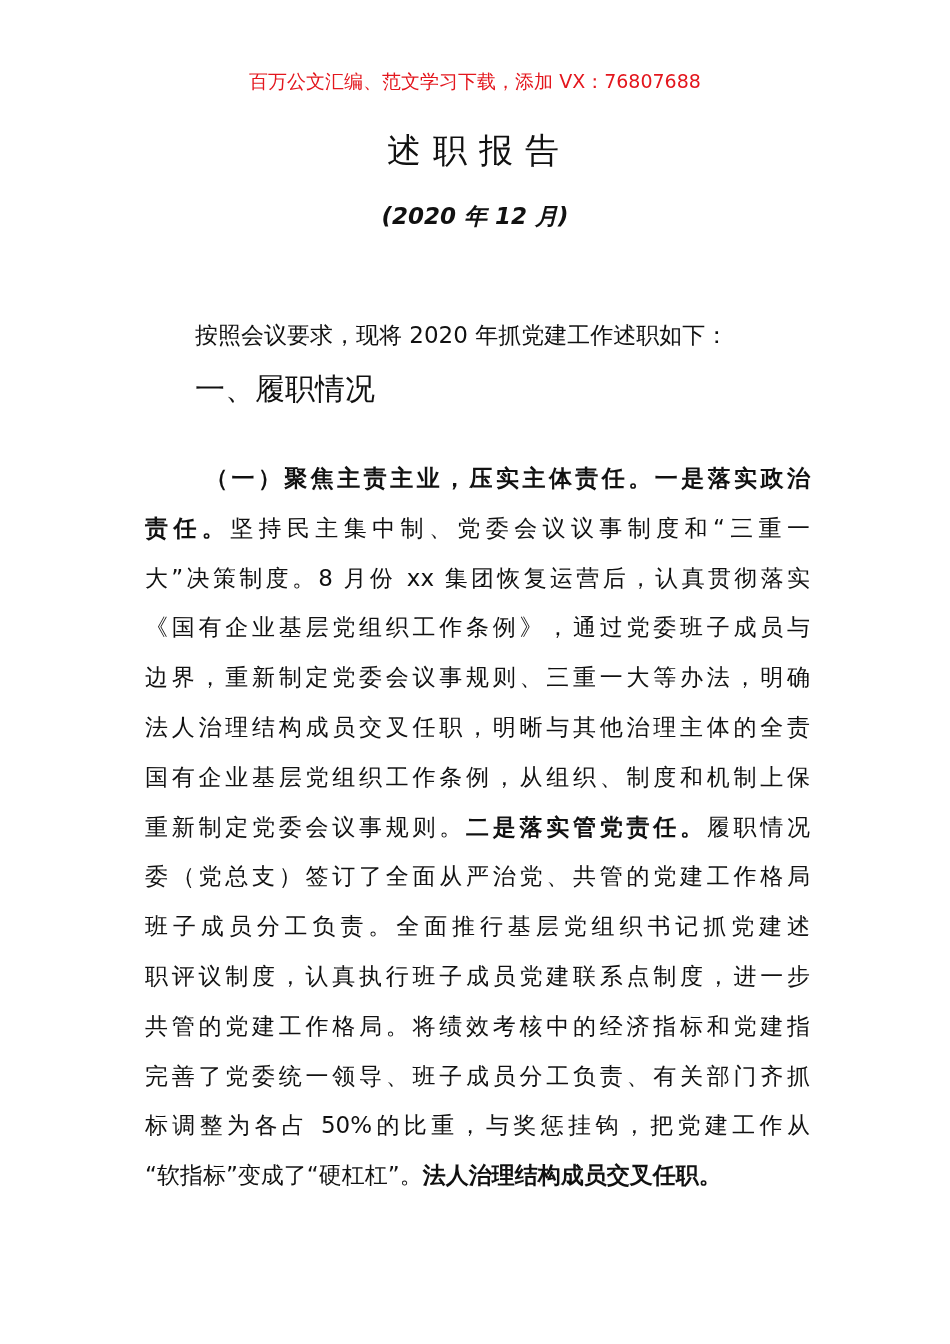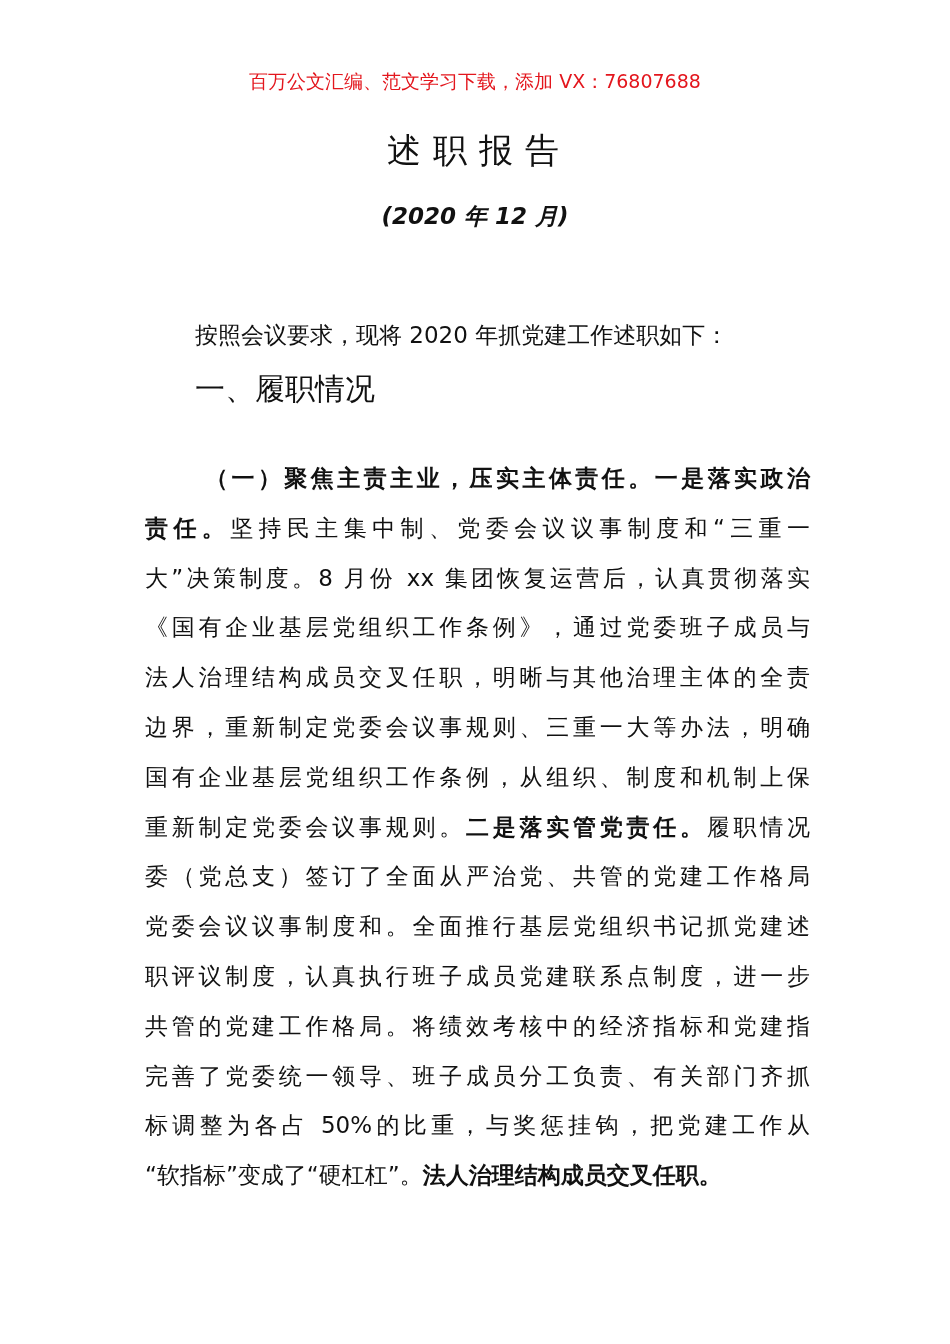--- a/index.html
+++ b/index.html
@@ -117,8 +117,8 @@
       <span class="line"><span class="b">责任。</span><span>坚持民主集中制、党委会议议事制度和“三重一</span></span>
       <span class="line"><span>大”决策制度。8 月份 xx 集团恢复运营后，认真贯彻落实</span></span>
       <span class="line"><span>《国有企业基层党组织工作条例》，通过党委班子成员与</span></span>
+      <span class="line"><span>边界，重新制定党委会议事规则、三重一大等办法，明确</span></span>
       <span class="line"><span>法人治理结构成员交叉任职，明晰与其他治理主体的全责</span></span>
-      <span class="line"><span>边界，重新制定党委会议事规则、三重一大等办法，明确</span></span>
       <span class="line"><span>国有企业基层党组织工作条例，从组织、制度和机制上保</span></span>
       <span class="line"><span>重新制定党委会议事规则。</span><span class="b">二是落实管党责任。</span><span>履职情况</span></span>
       <span class="line"><span>委（党总支）签订了全面从严治党、共管的党建工作格局</span></span>

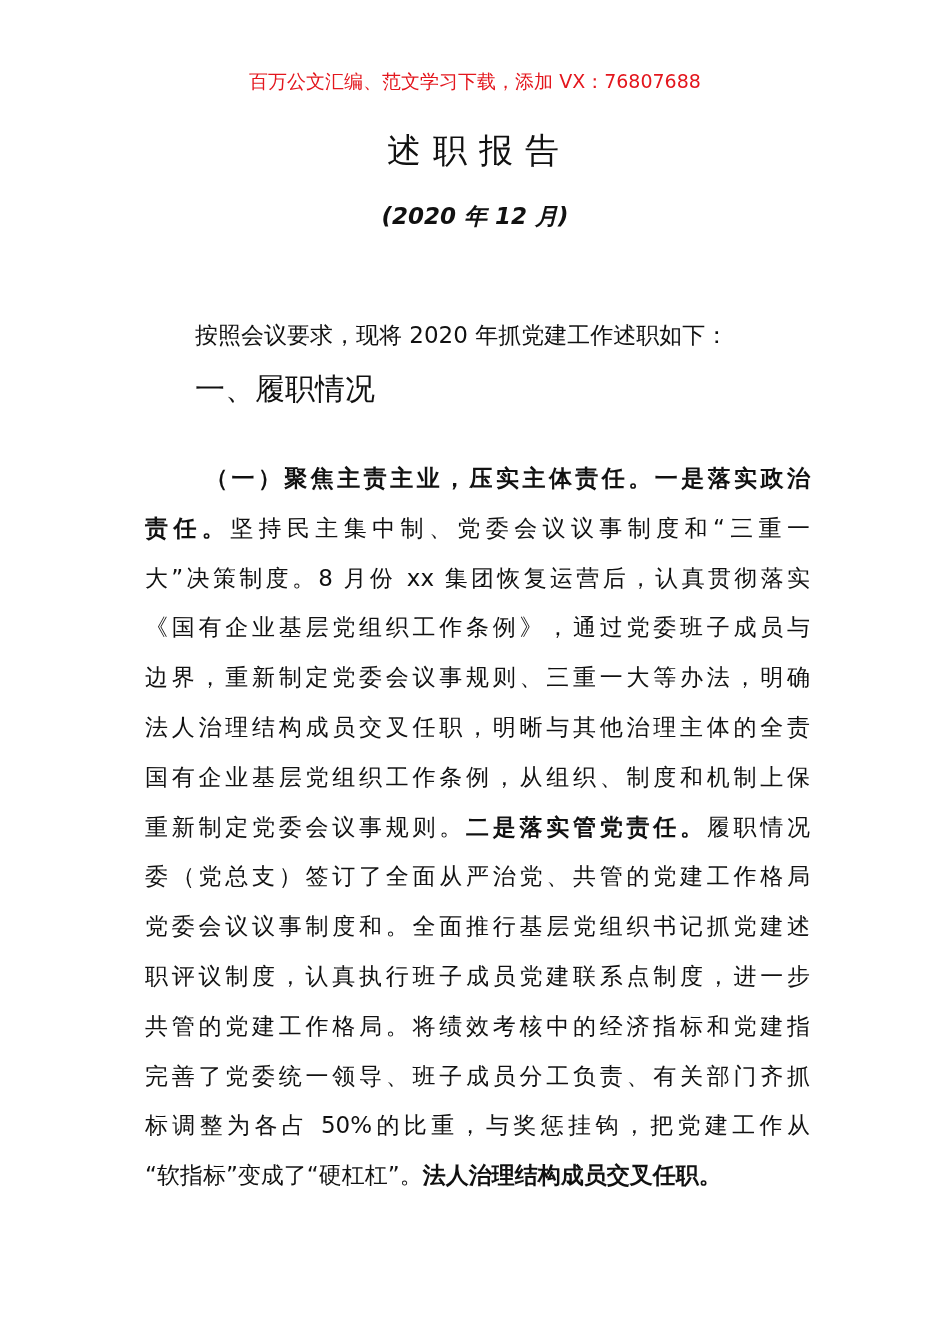--- a/index.html
+++ b/index.html
@@ -122,7 +122,7 @@
       <span class="line"><span>国有企业基层党组织工作条例，从组织、制度和机制上保</span></span>
       <span class="line"><span>重新制定党委会议事规则。</span><span class="b">二是落实管党责任。</span><span>履职情况</span></span>
       <span class="line"><span>委（党总支）签订了全面从严治党、共管的党建工作格局</span></span>
-      <span class="line"><span>党委会议议事制度和。全面推行基层党组织书记抓党建述</span></span>
+      <span class="line"><span>班子成员分工负责。全面推行基层党组织书记抓党建述</span></span>
       <span class="line"><span>职评议制度，认真执行班子成员党建联系点制度，进一步</span></span>
       <span class="line"><span>共管的党建工作格局。将绩效考核中的经济指标和党建指</span></span>
       <span class="line"><span>完善了党委统一领导、班子成员分工负责、有关部门齐抓</span></span>

